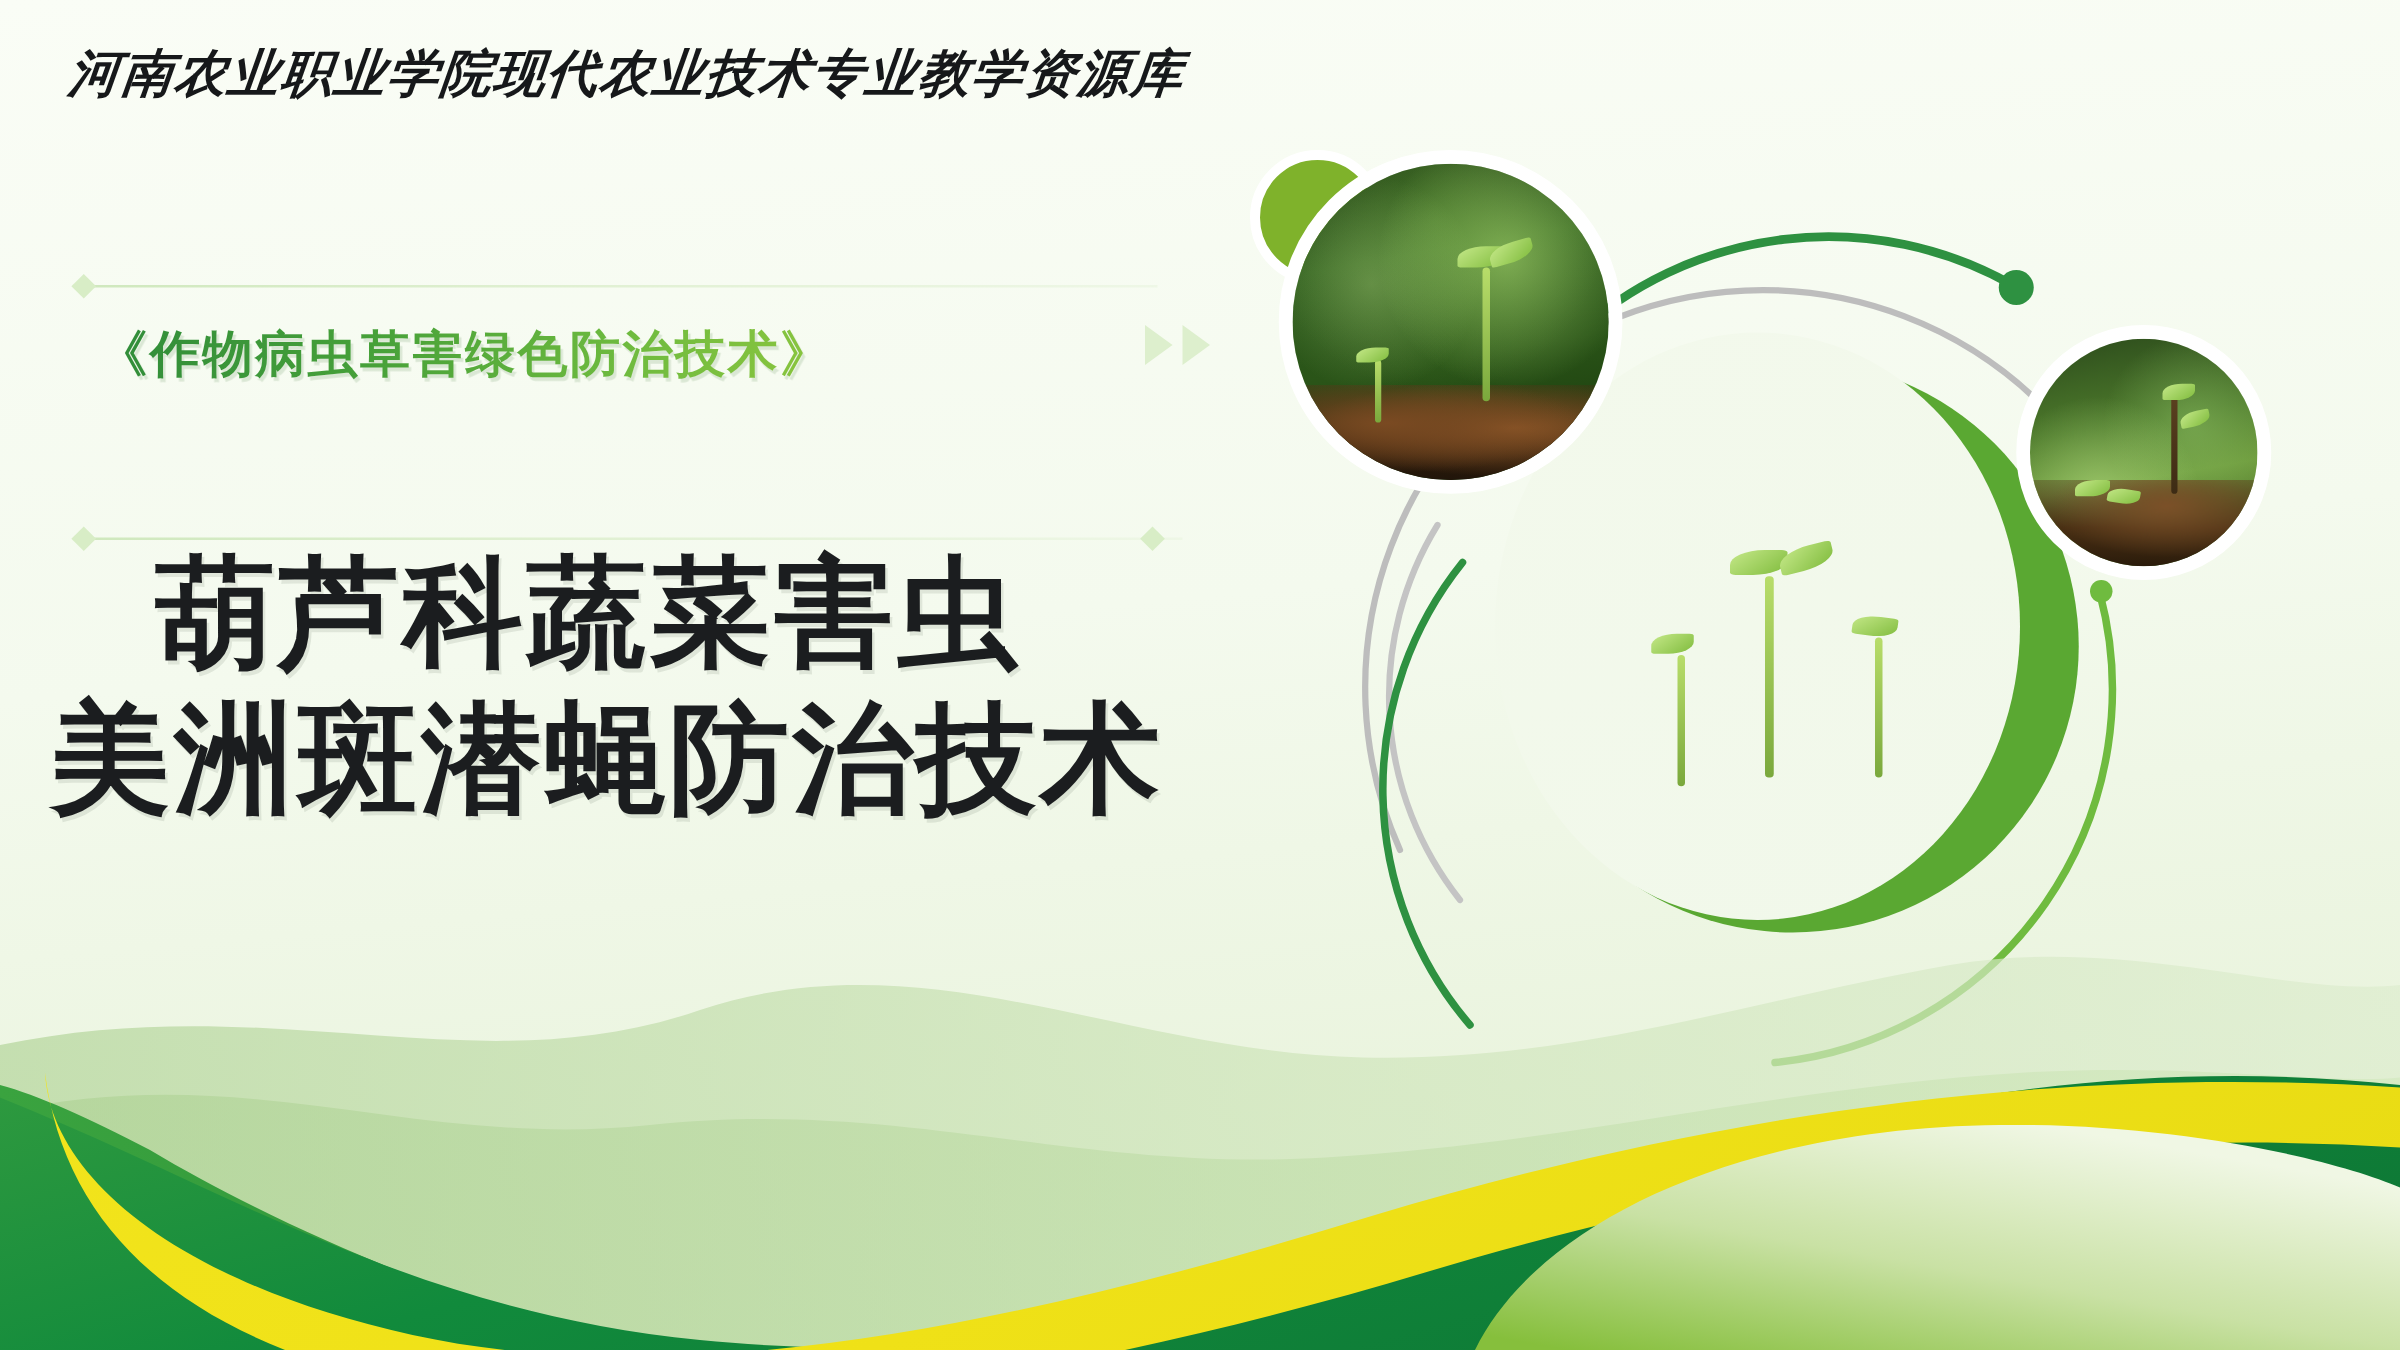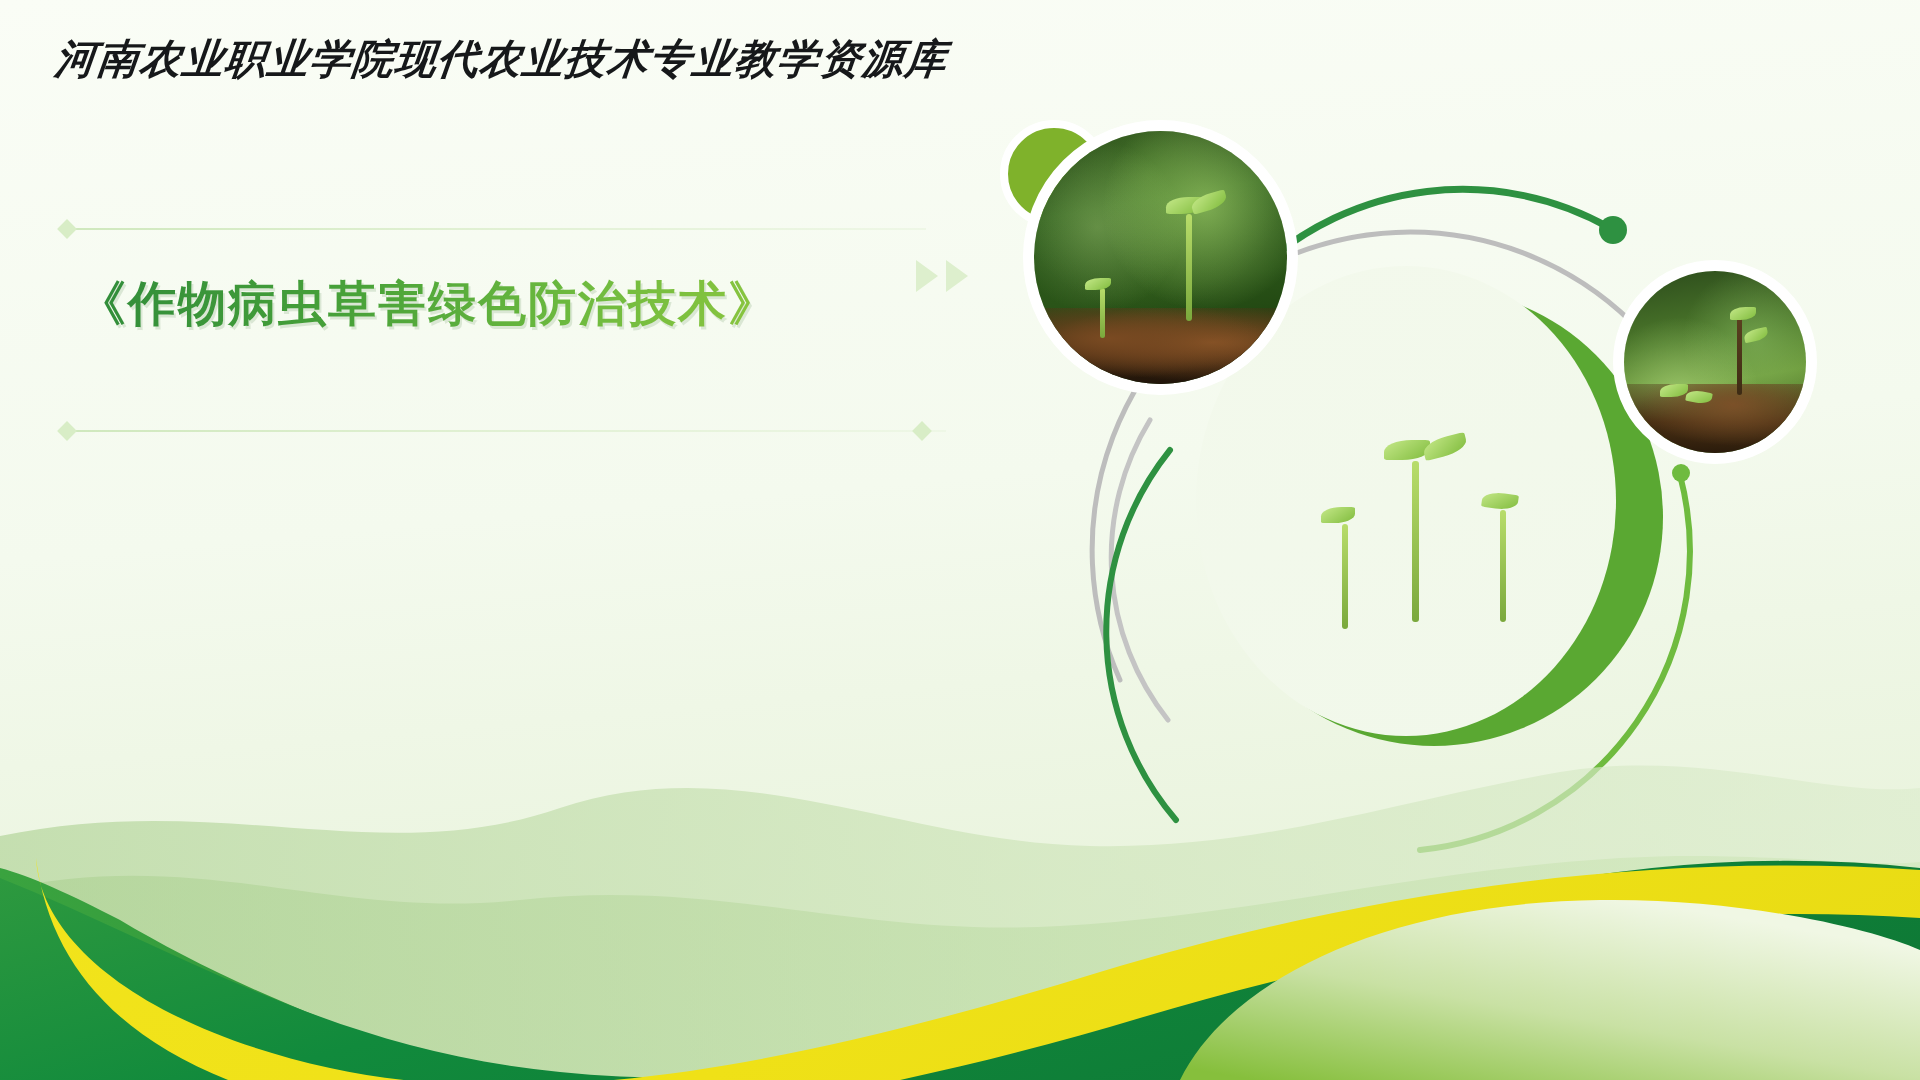--- a/index.html
+++ b/index.html
@@ -74,9 +74,9 @@
   
   .green-title{
     position:absolute;
-    left:78px; top:272px;
+    left:78px; top:256px;
     z-index:40;
-    font-size:48px;
+    font-size:40px;
     font-weight:700;
     letter-spacing:2px;
     white-space:nowrap;

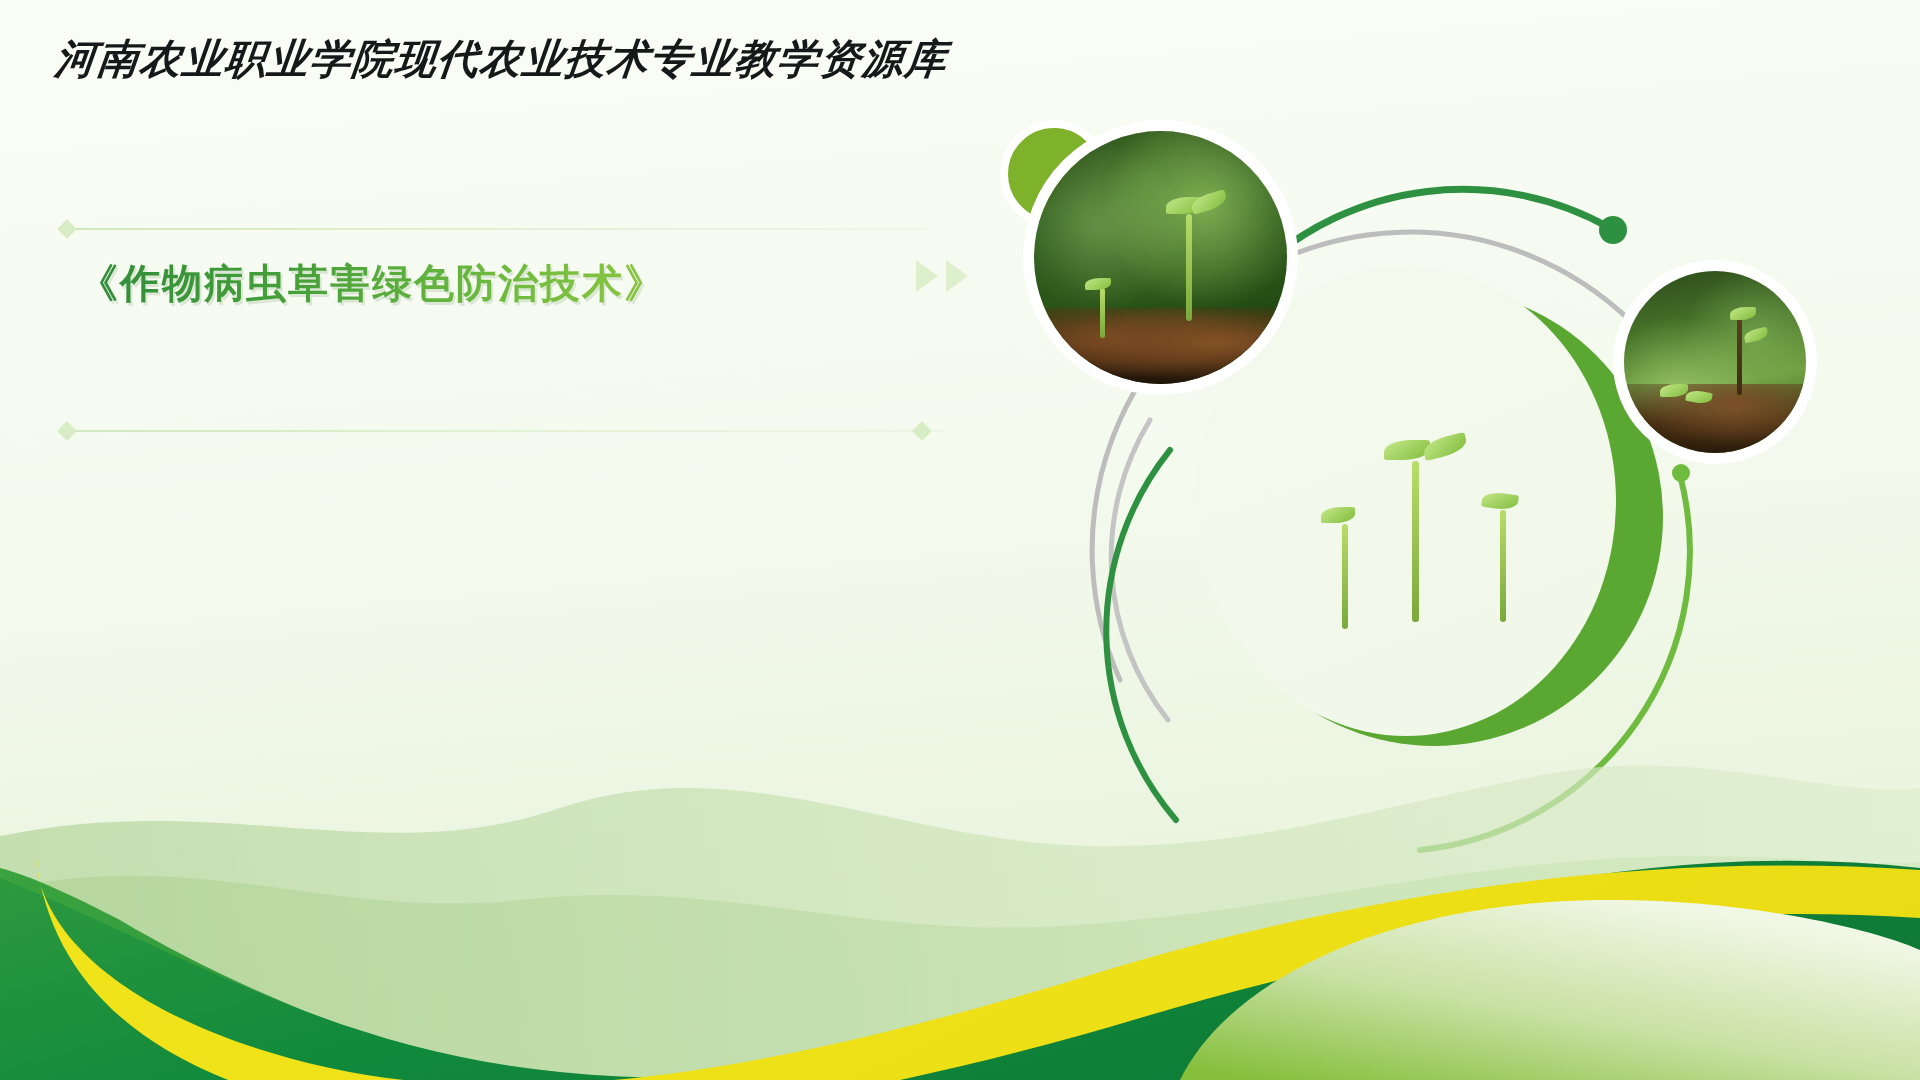--- a/index.html
+++ b/index.html
@@ -264,6 +264,10 @@
 
   <div class="green-title">《作物病虫草害绿色防治技术》</div>
 
+  <div class="main-title">
+    <span class="l1">葫芦科蔬菜害虫</span>
+    <span class="l2">美洲斑潜蝇防治技术</span>
+  </div>
 
   <div class="graphic">
 

